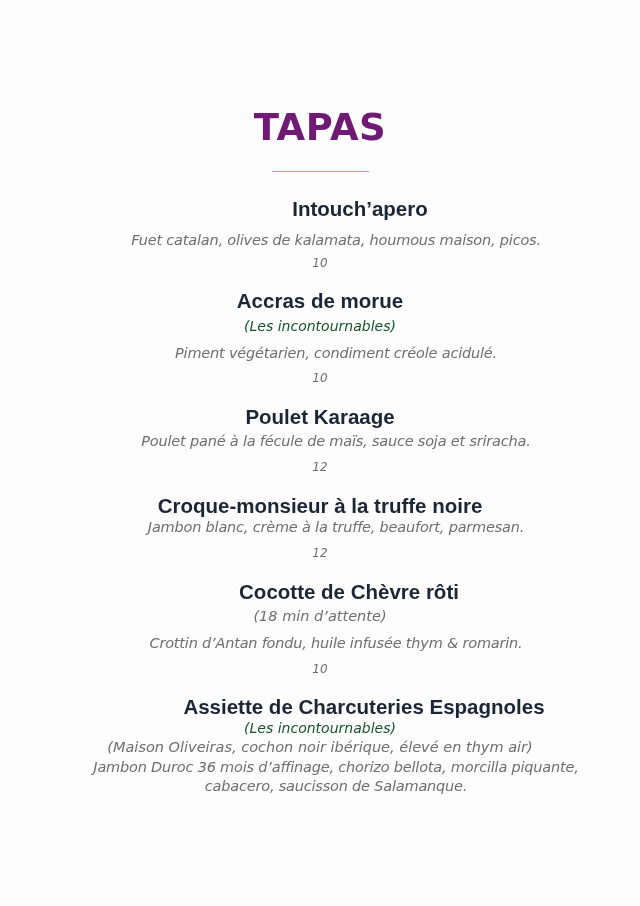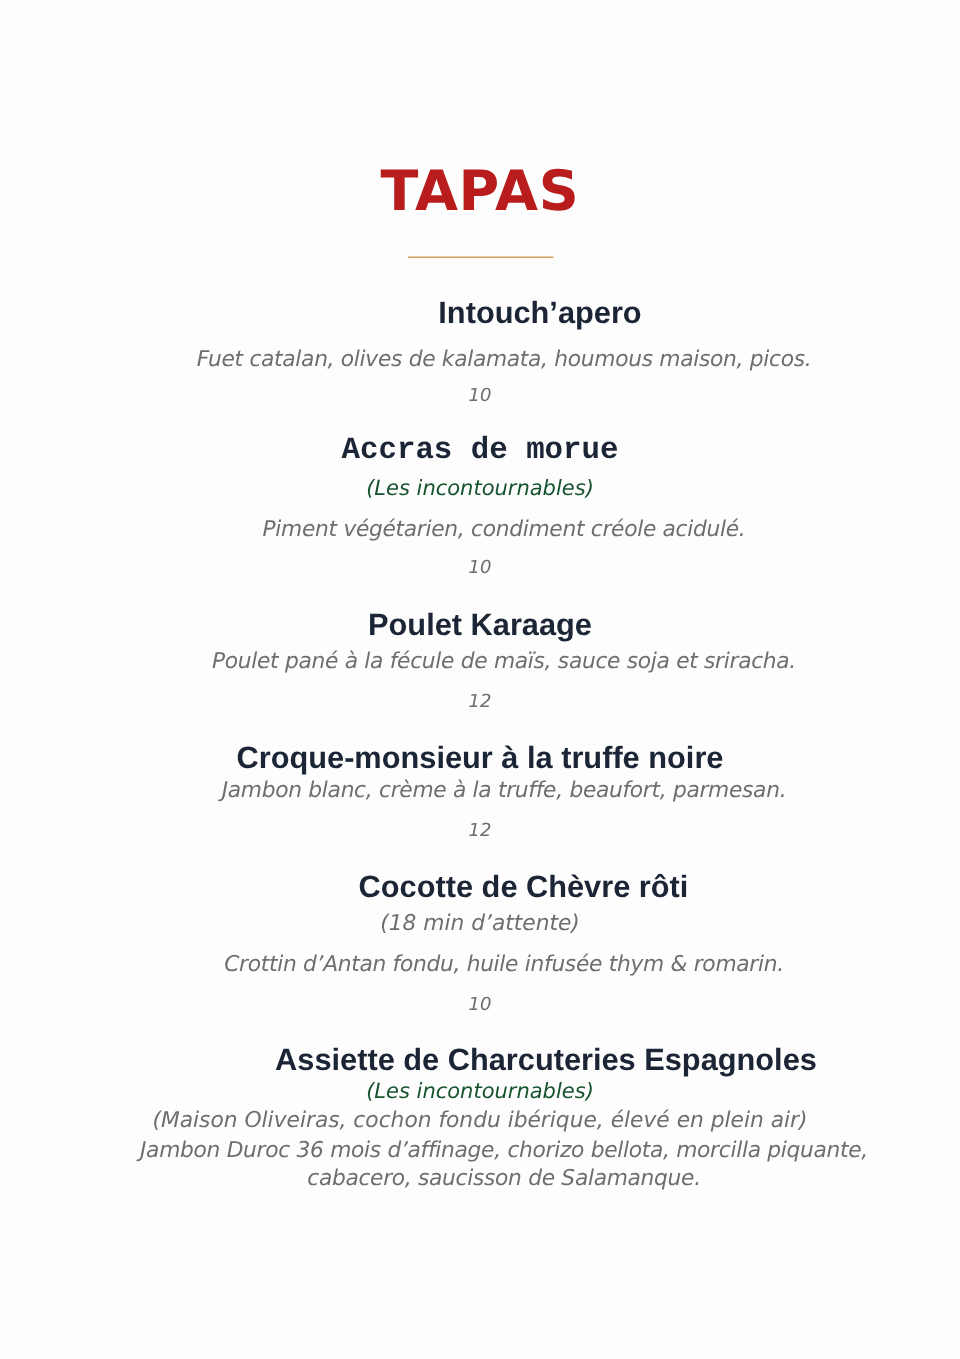--- a/index.html
+++ b/index.html
@@ -34,7 +34,7 @@
       font-weight: bold;
       font-size: 37px;
       letter-spacing: 0.5px;
-      color: #b91c1c;
+      color: #701a75;
       line-height: 48px;
     }
     .divider {

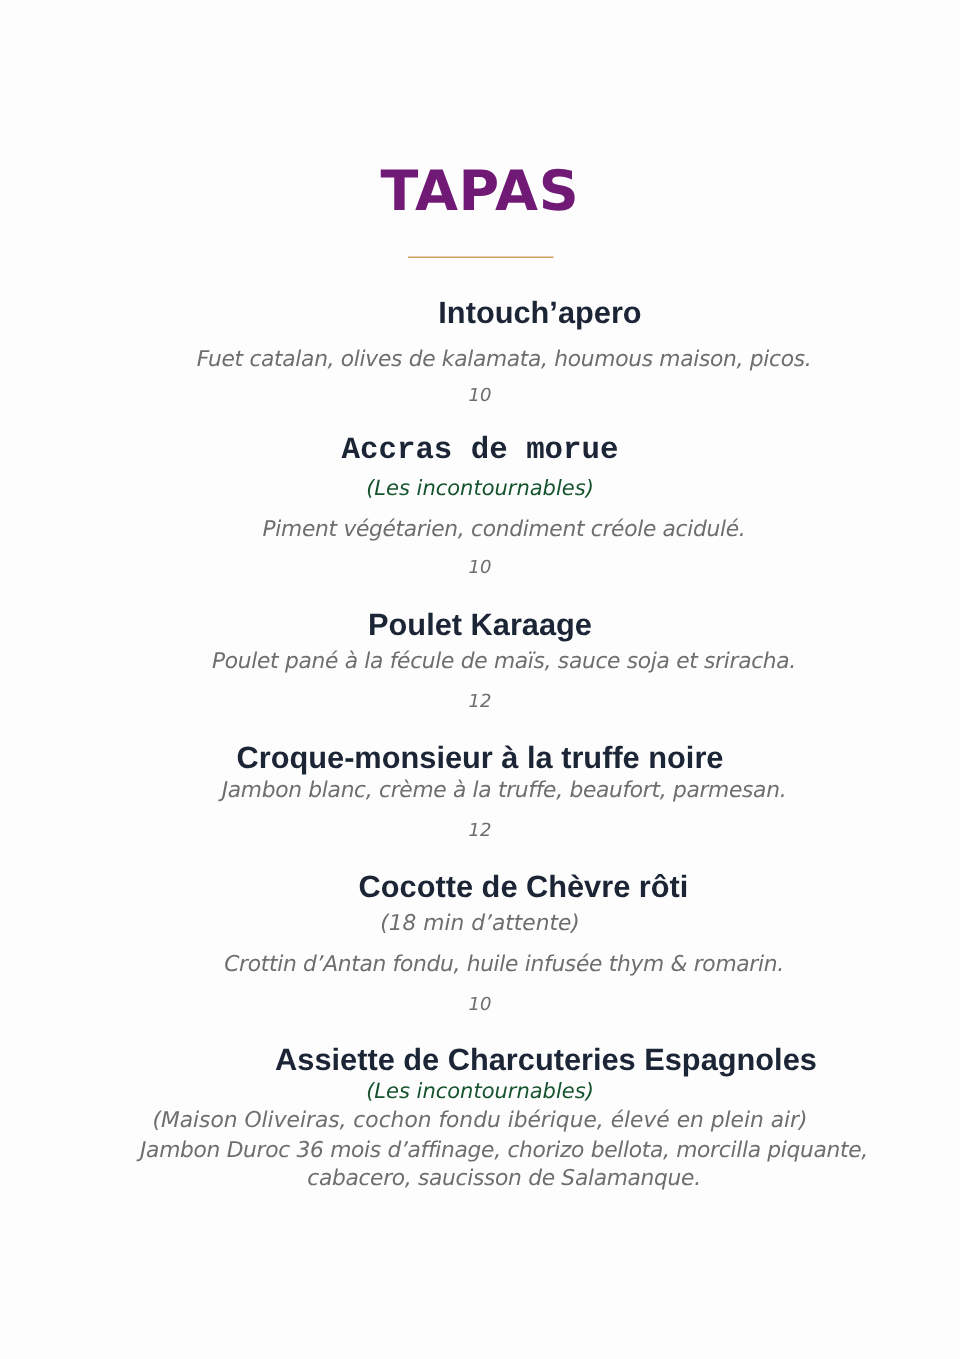--- a/index.html
+++ b/index.html
@@ -96,7 +96,7 @@
   <div class="line desc" style="top:230px;">Fuet catalan, olives de kalamata, houmous maison, picos.</div>
   <div class="line price" style="top:253px;">10</div>
 
-  <div class="line item-name" style="top:288px;font-family:Liberation Mono, monospace;">Accras de morue</div>
+  <div class="line item-name" style="top:288px;">Accras de morue</div>
   <div class="line tag" style="top:316px;">(Les incontournables)</div>
   <div class="line desc" style="top:343px;">Piment végétarien, condiment créole acidulé.</div>
   <div class="line price" style="top:368px;">10</div>

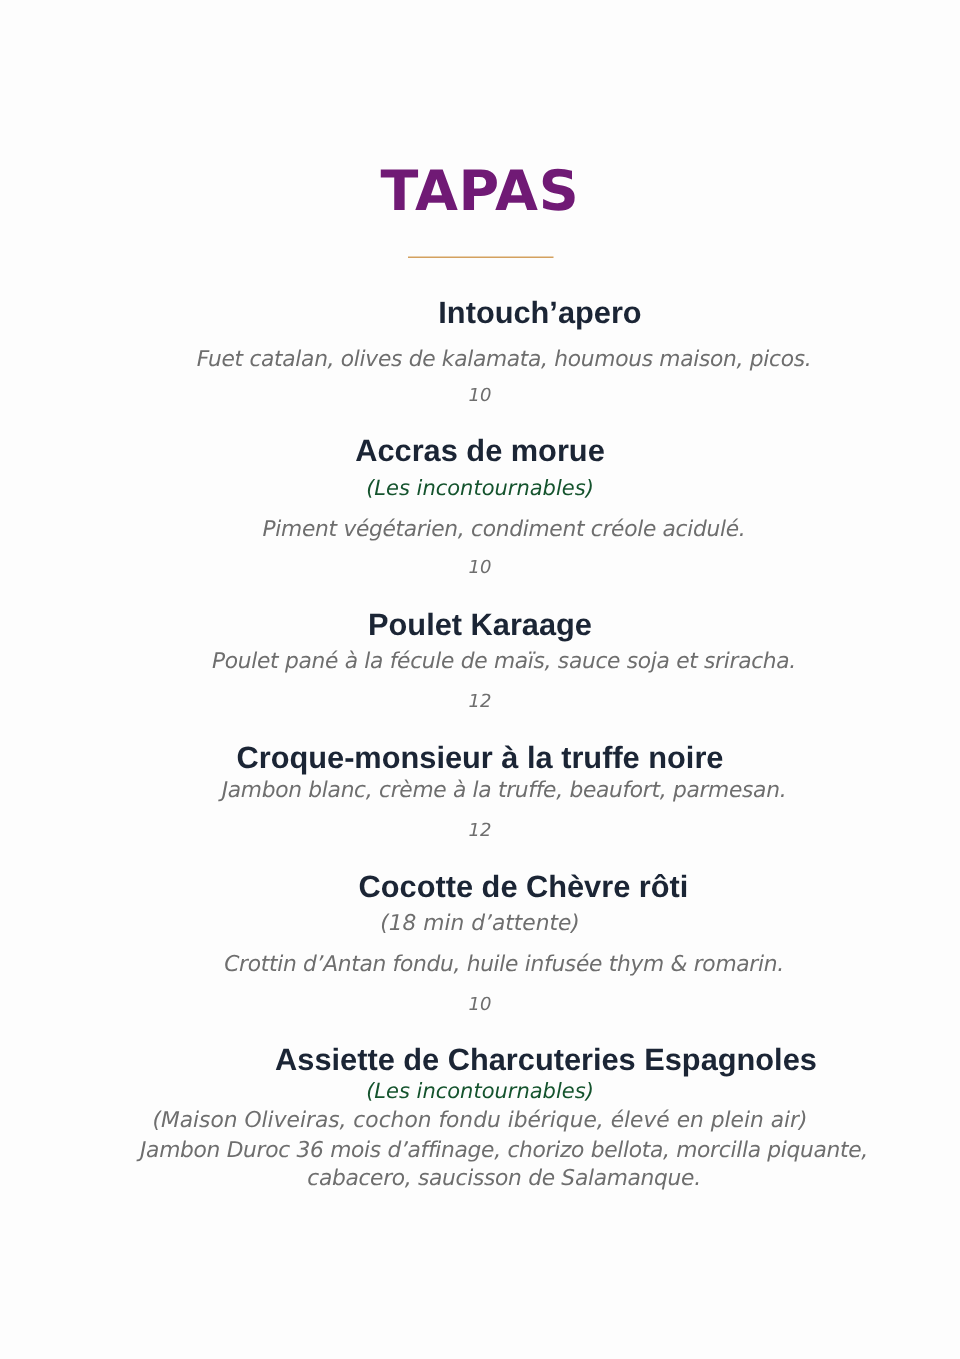--- a/index.html
+++ b/index.html
@@ -116,7 +116,7 @@
 
   <div class="line item-name" style="top:694px;padding-left:44px;">Assiette de Charcuteries Espagnoles</div>
   <div class="line tag" style="top:718px;">(Les incontournables)</div>
-  <div class="line note" style="top:737px;">(Maison Oliveiras, cochon fondu ibérique, élevé en plein air)</div>
+  <div class="line note" style="top:737px;">(Maison Oliveiras, cochon noir ibérique, élevé en thym air)</div>
   <div class="line desc" style="top:757px;">Jambon Duroc 36 mois d’affinage, chorizo bellota, morcilla piquante,</div>
   <div class="line desc" style="top:776px;">cabacero, saucisson de Salamanque.</div>
 

